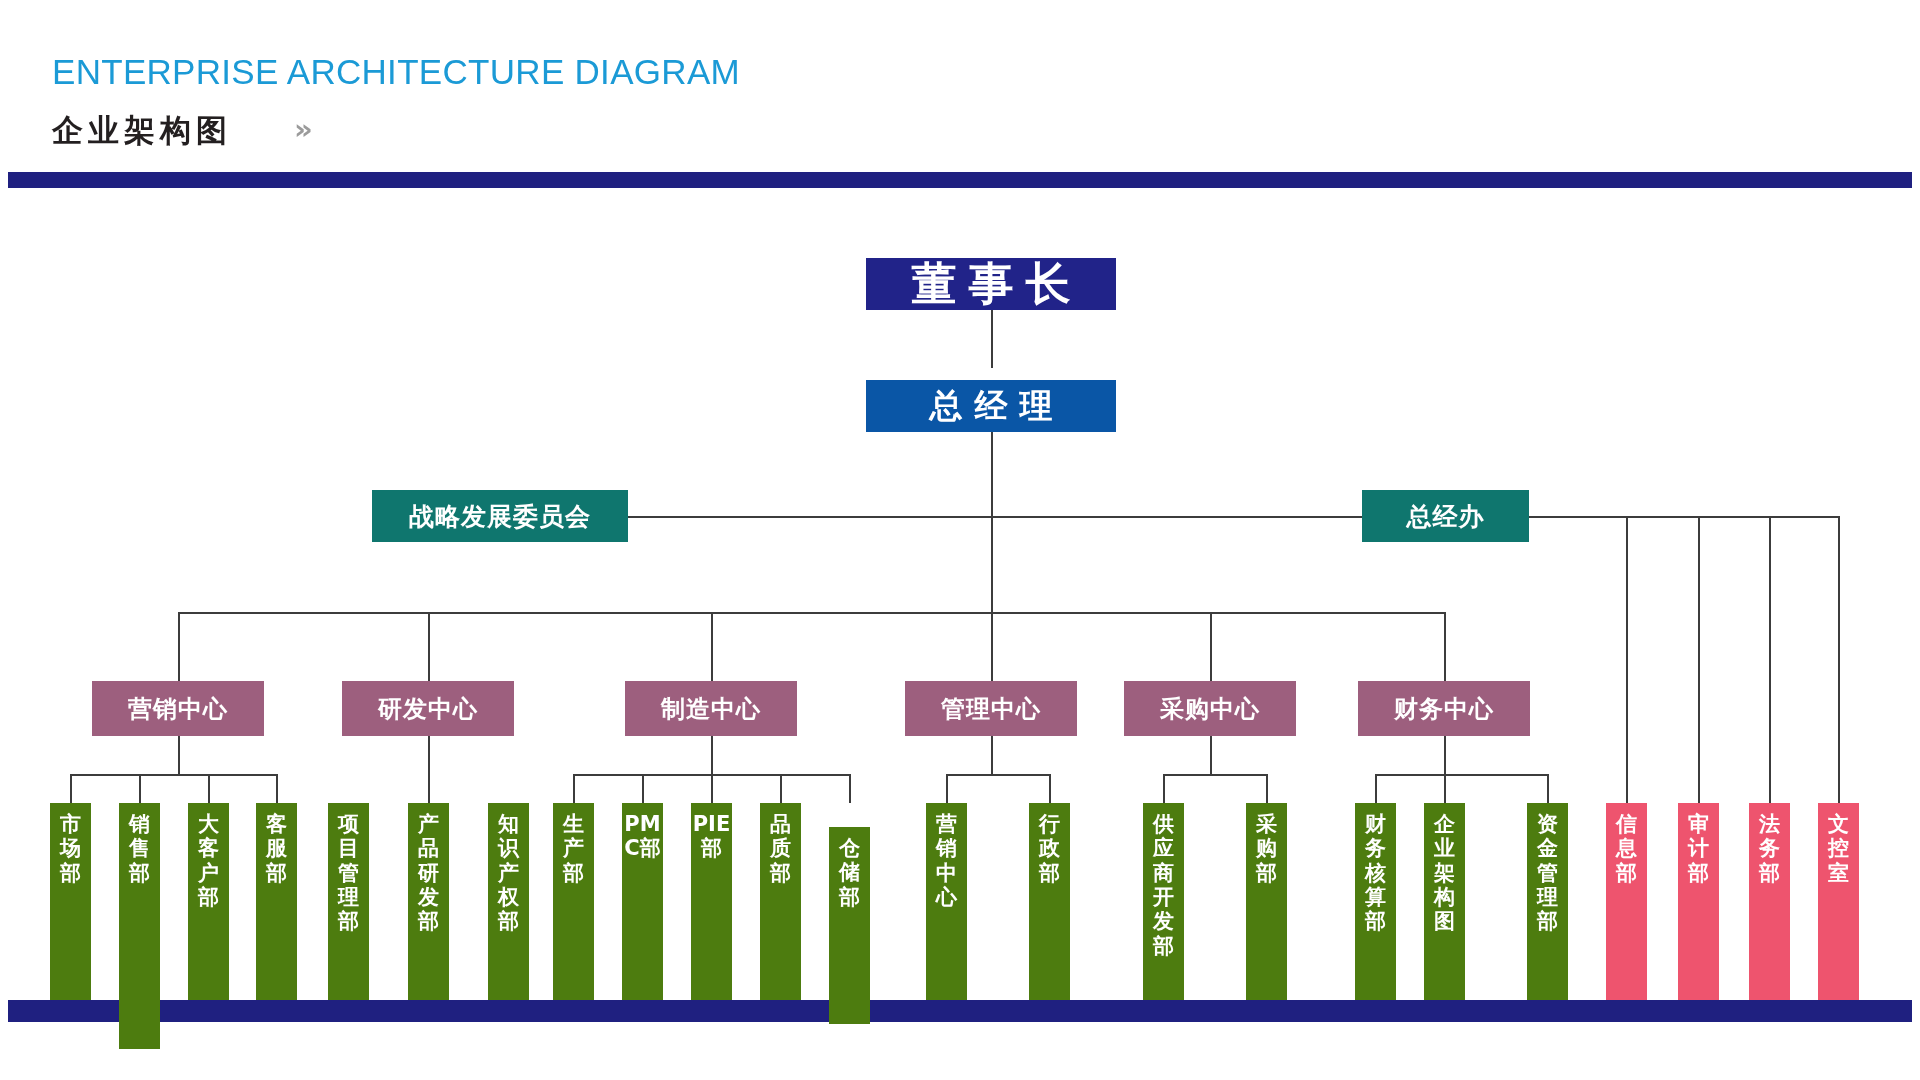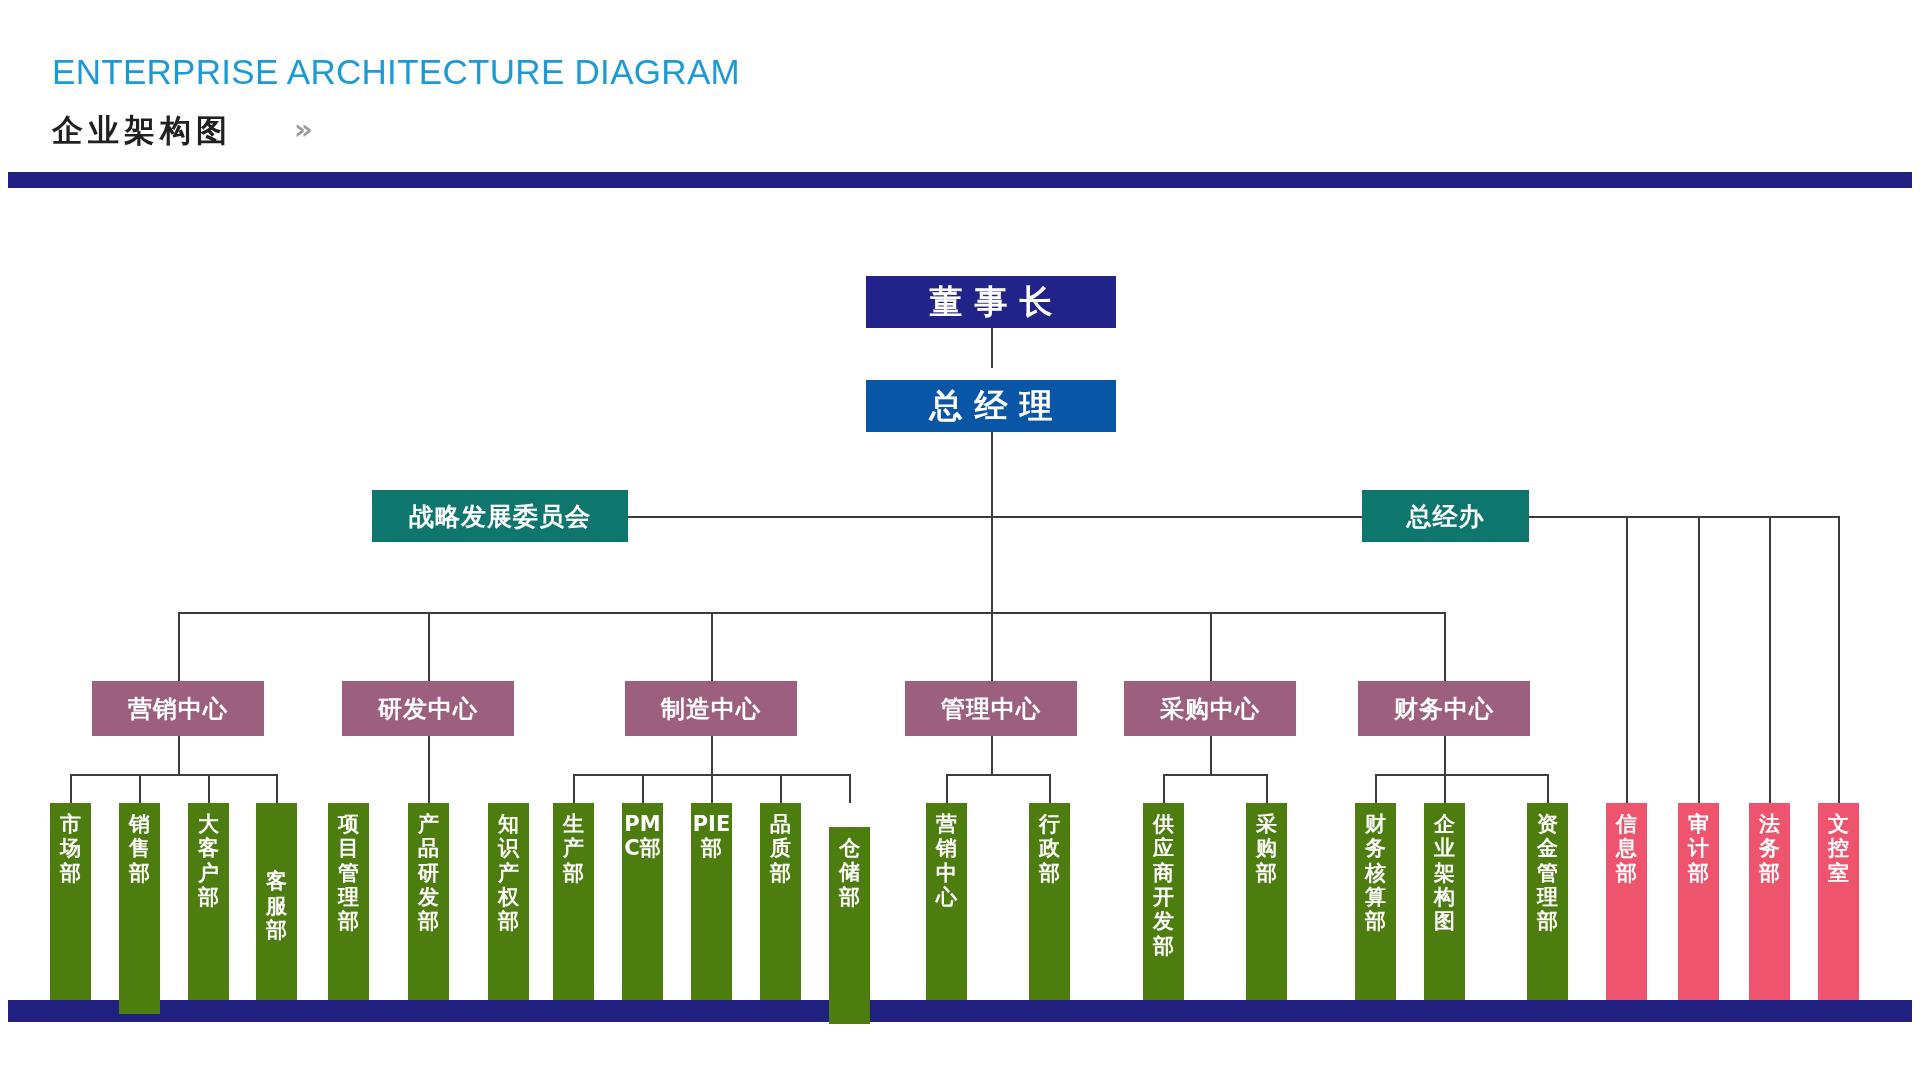--- a/index.html
+++ b/index.html
@@ -47,7 +47,7 @@
     text-align:center;
     z-index:5;
   }
-  .n-chair{background:#212389;font-size:33px;letter-spacing:12px;text-indent:12px;margin-top:18px;}
+  .n-chair{background:#212389;font-size:45px;letter-spacing:12px;text-indent:12px;}
   .n-gm{background:#0a56a6;font-size:33px;letter-spacing:12px;text-indent:12px;}
   .n-purple{background:#0f766e;font-size:25px;letter-spacing:1px;}
   .n-center{background:#9d5f7e;font-size:24px;letter-spacing:1px;}

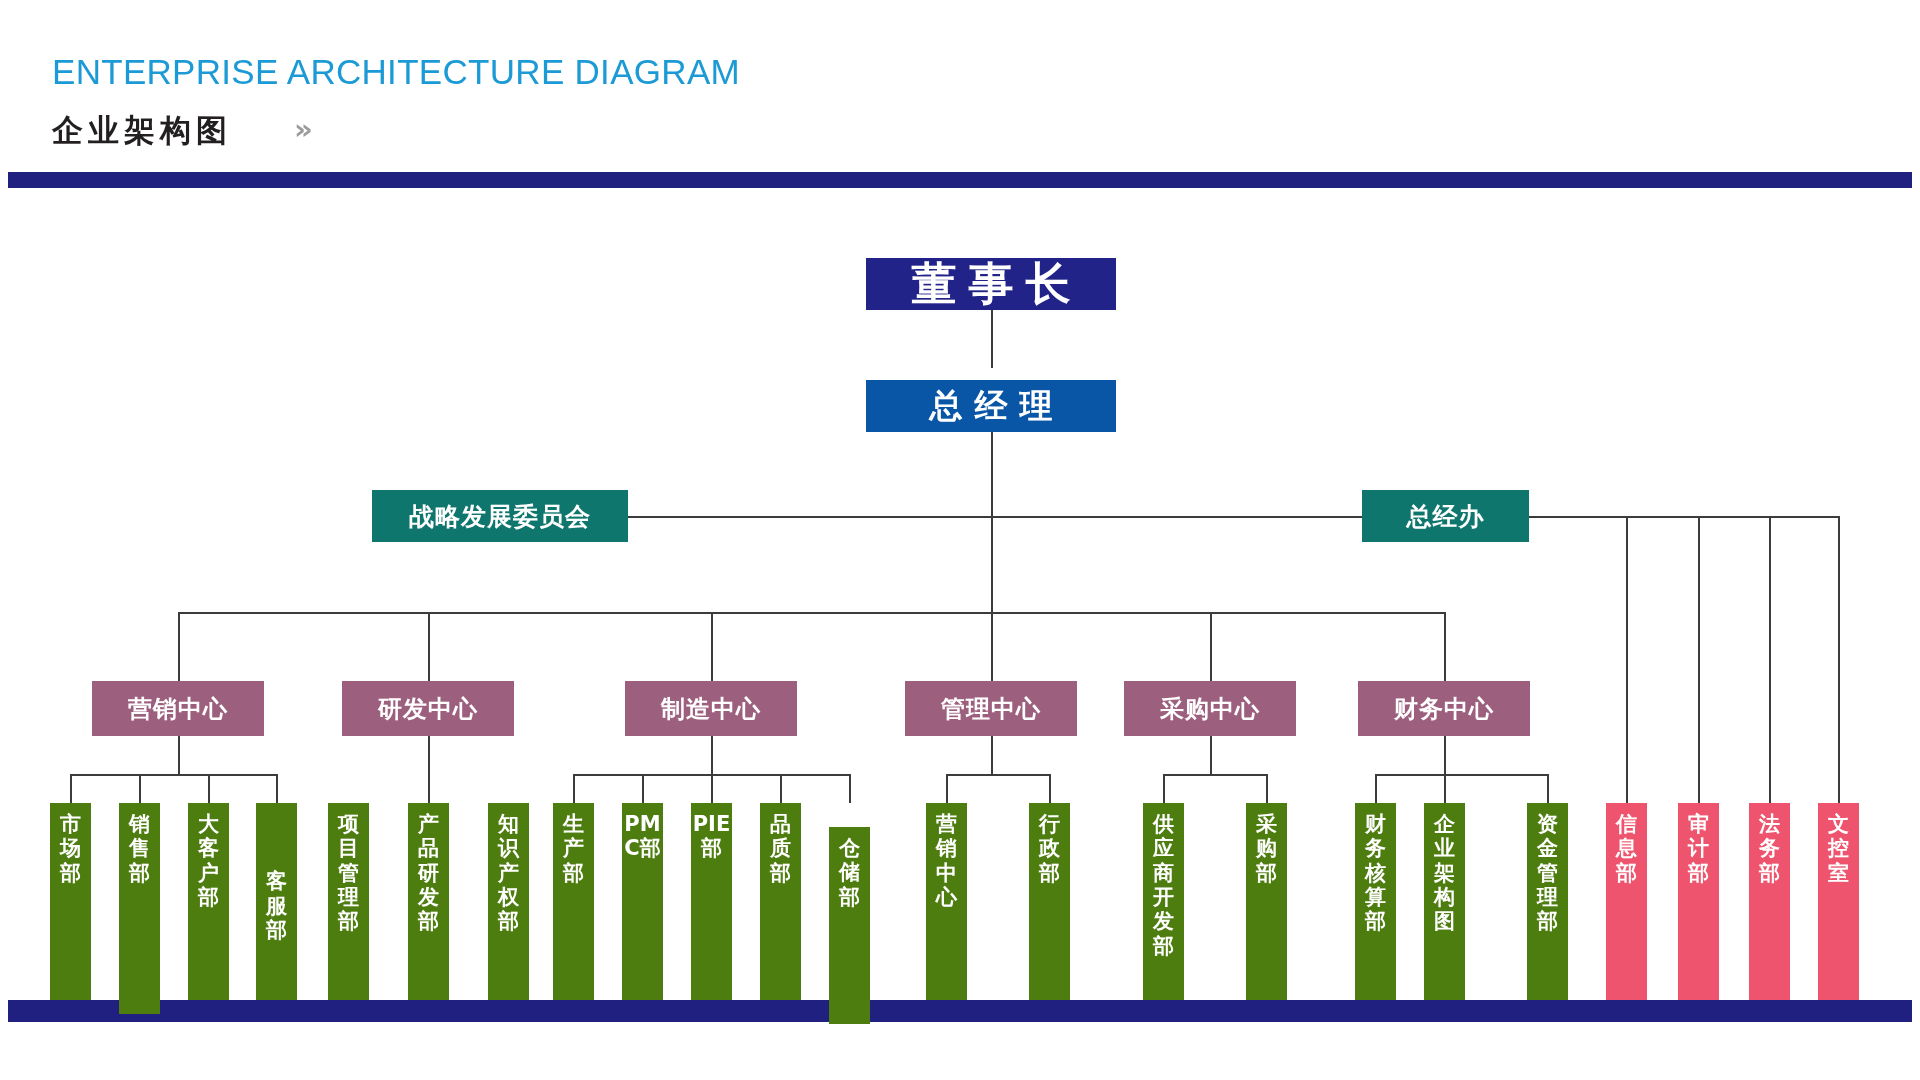--- a/index.html
+++ b/index.html
@@ -173,7 +173,7 @@
   <div class="node n-dept" style="left:50px;top:803px;width:41px;height:197px;">
     <span class="vtext">市场部</span>
   </div>
-  <div class="node n-dept" style="left:119px;top:803px;width:41px;height:211px;">
+  <div class="node n-dept" style="left:119px;top:803px;width:41px;height:246px;">
     <span class="vtext">销售部</span>
   </div>
   <div class="node n-dept" style="left:188px;top:803px;width:41px;height:197px;">

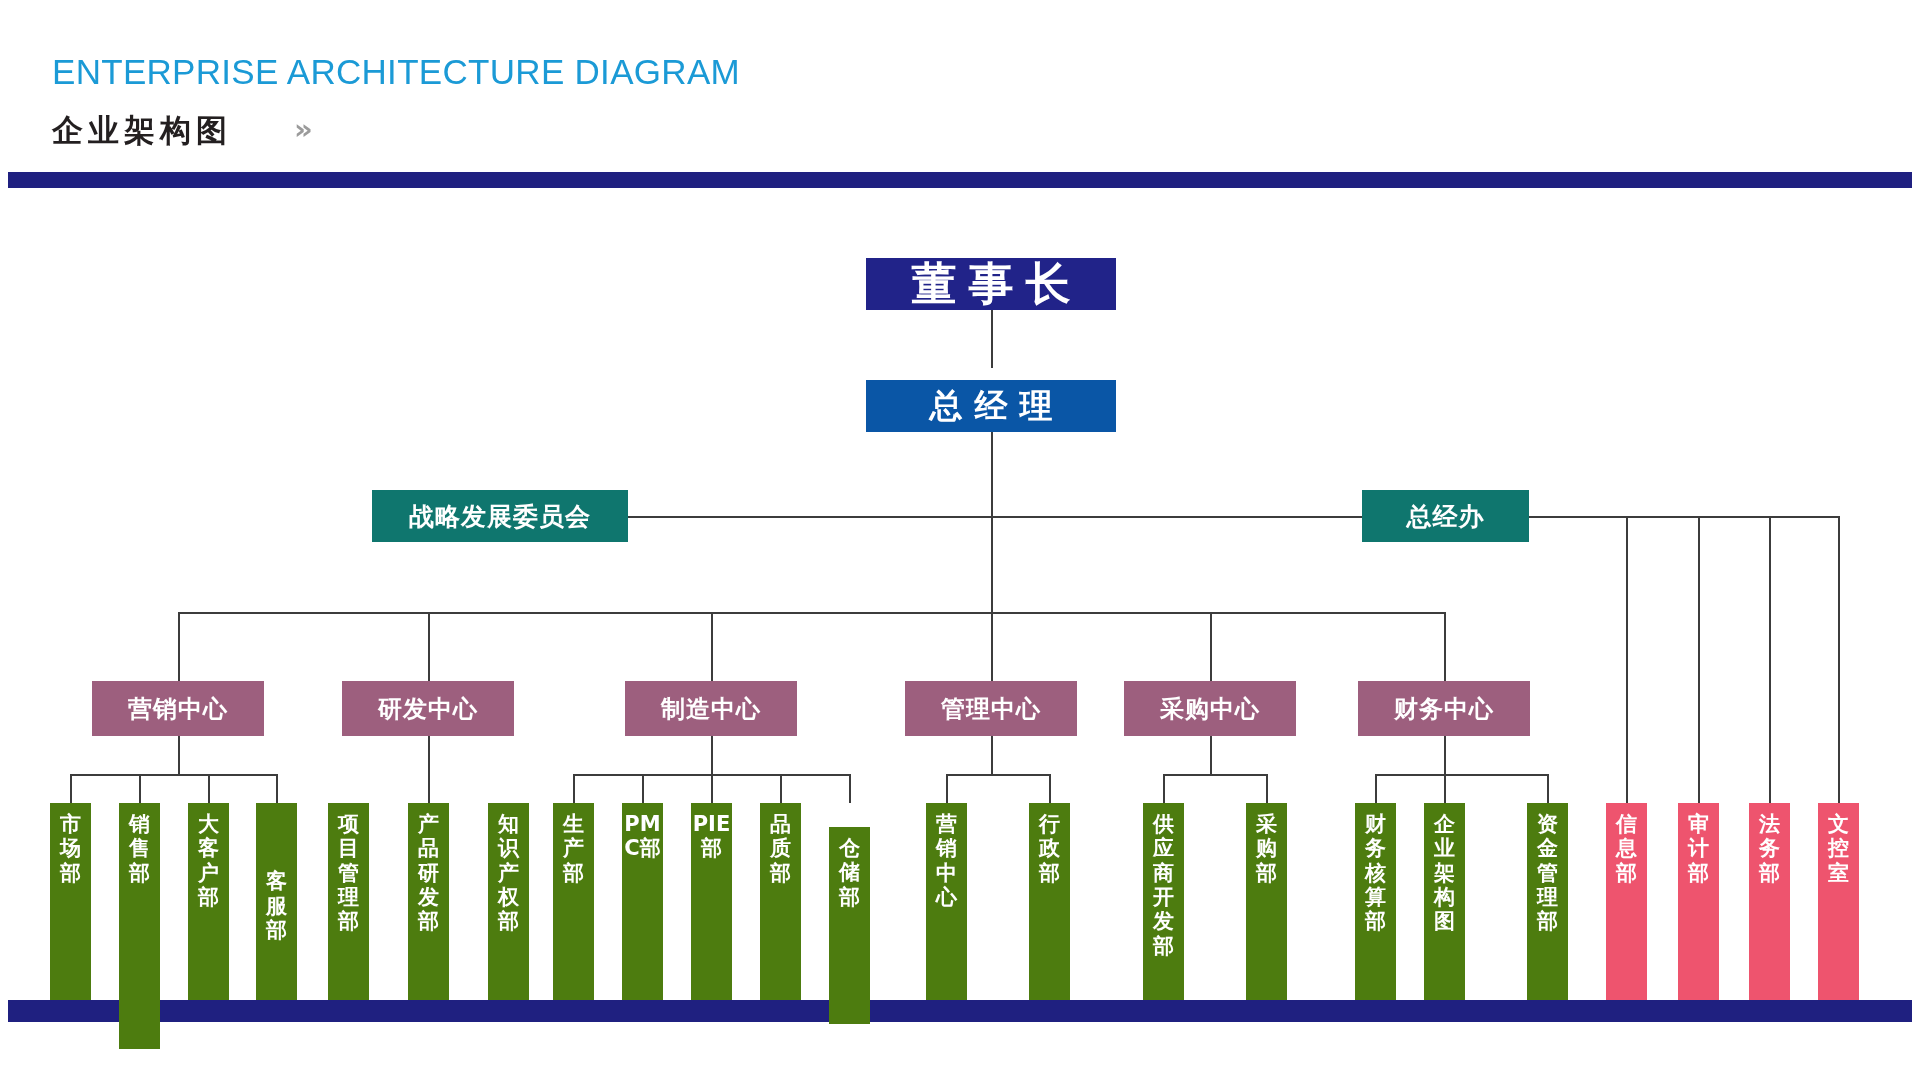--- a/index.html
+++ b/index.html
@@ -179,7 +179,7 @@
   <div class="node n-dept" style="left:188px;top:803px;width:41px;height:197px;">
     <span class="vtext">大客户部</span>
   </div>
-  <div class="node n-dept" style="left:256px;top:803px;width:41px;height:197px;align-items:center;">
+  <div class="node n-dept" style="left:256px;top:803px;width:41px;height:197px;">
     <span class="vtext">客服部</span>
   </div>
 

